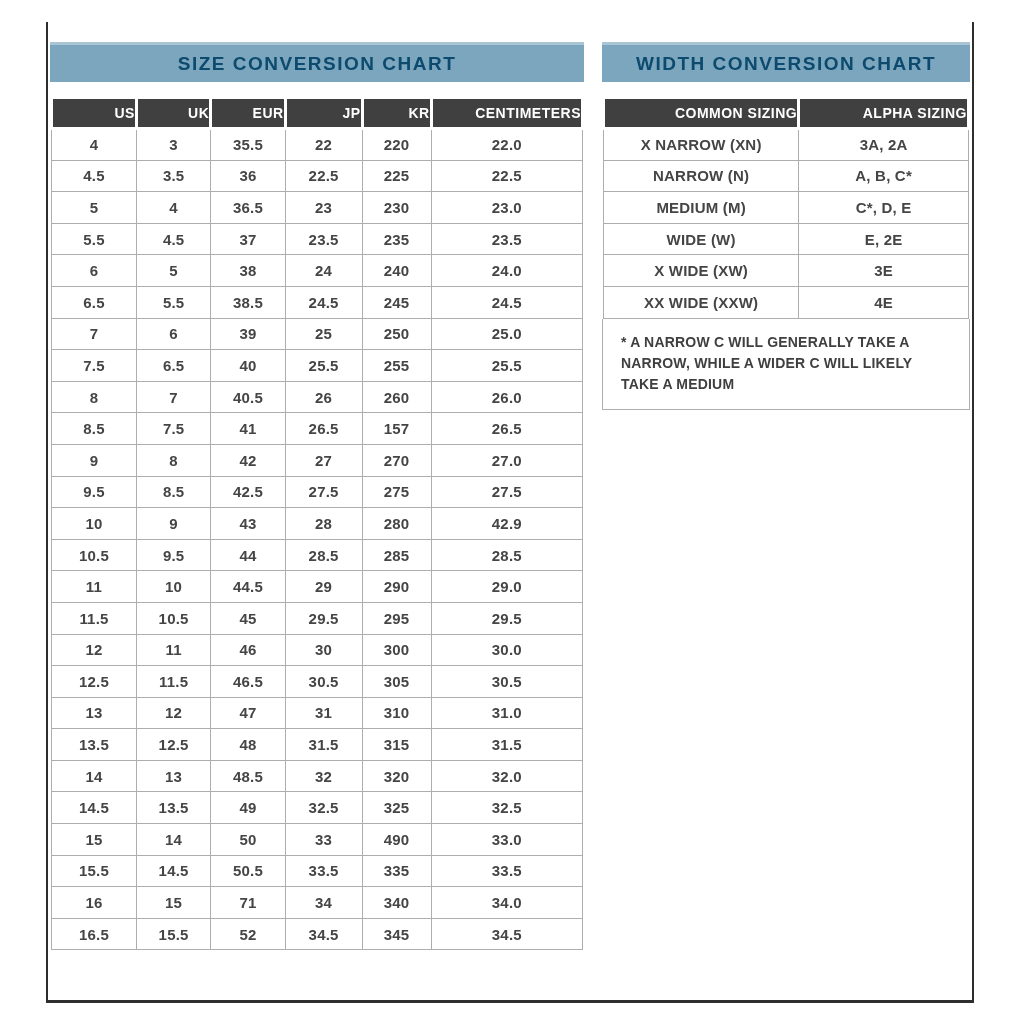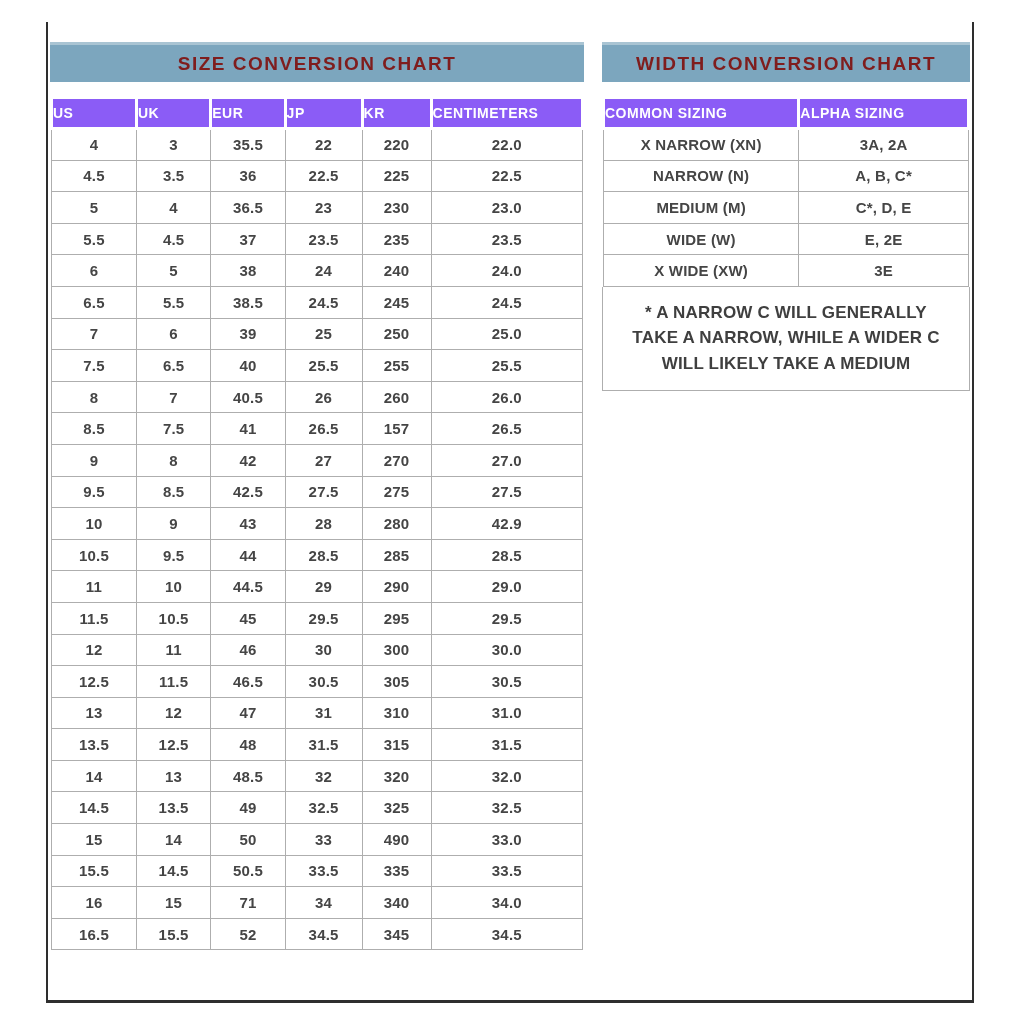--- a/index.html
+++ b/index.html
@@ -25,7 +25,7 @@
     height: 40px;
     background: #7ca6be;
     border-top: 3px solid #a9c4d3;
-    color: #7f1d1d;
+    color: #0c4a6e;
     font-size: 19px;
     font-weight: bold;
     letter-spacing: 1.5px;

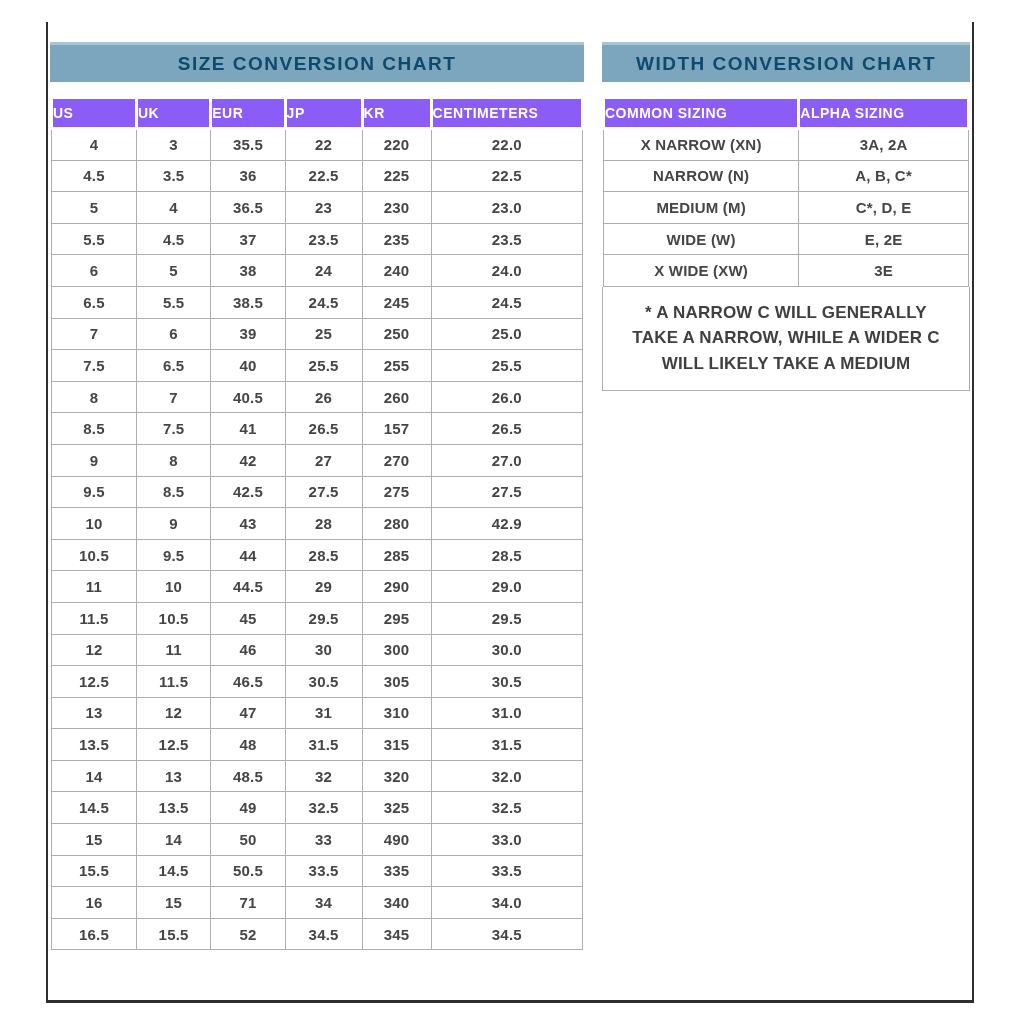--- a/index.html
+++ b/index.html
@@ -40,14 +40,14 @@
     table-layout: fixed;
   }
   th {
-    background: #8b5cf6;
+    background: #404040;
     color: #ffffff;
     font-size: 14px;
     font-weight: bold;
     letter-spacing: 0.5px;
     height: 31px;
     border: 3px solid #ffffff;
-    text-align: left;
+    text-align: right;
     vertical-align: middle;
   }
   td {

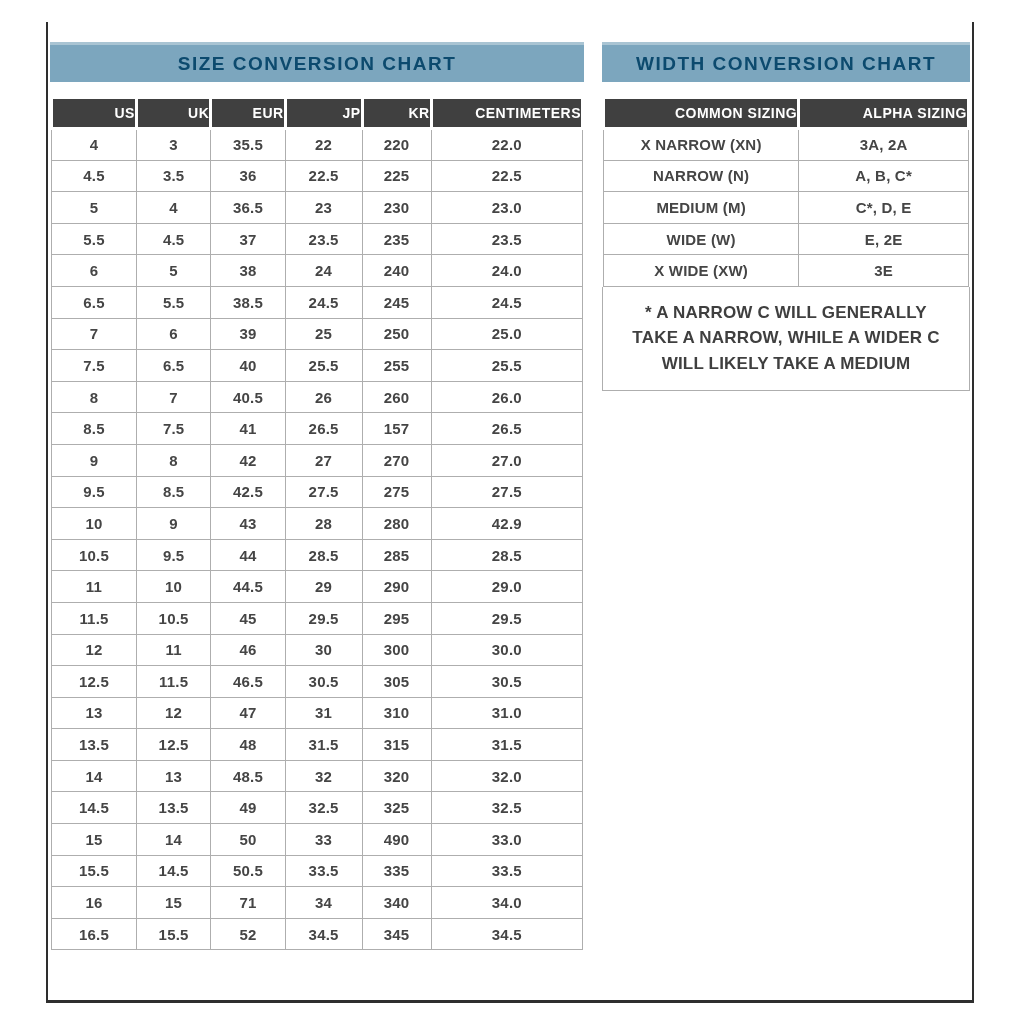--- a/index.html
+++ b/index.html
@@ -347,6 +347,10 @@
           <td>X WIDE (XW)</td>
           <td>3E</td>
         </tr>
+        <tr>
+          <td>XX WIDE (XXW)</td>
+          <td>4E</td>
+        </tr>
       </tbody>
   </table>
   <div class="footnote">* A NARROW C WILL GENERALLY TAKE A NARROW, WHILE A WIDER C WILL LIKELY TAKE A MEDIUM</div>

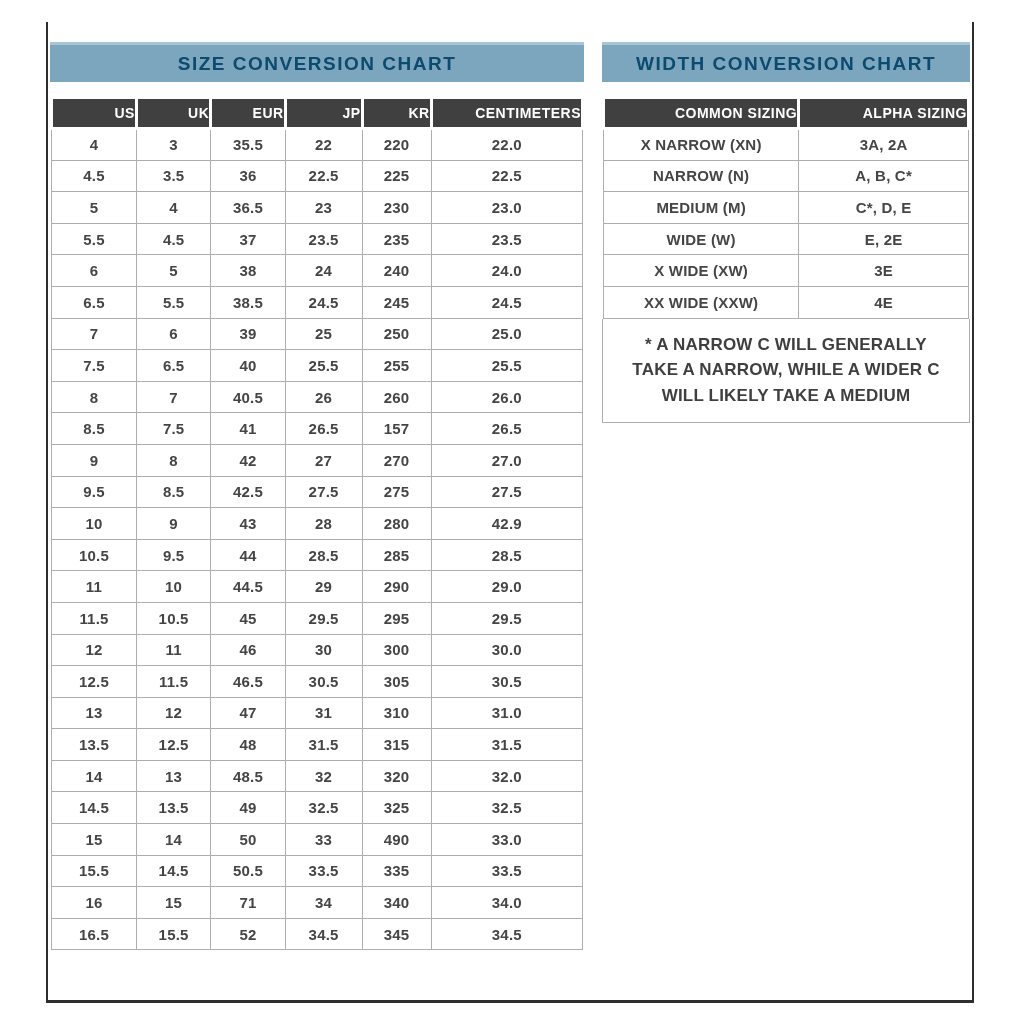--- a/index.html
+++ b/index.html
@@ -66,8 +66,7 @@
     border: 1px solid #aeaeae;
     border-top: none;
     padding: 13px 18px 14px;
-    text-align: center;
-    font-size: 17px;
+    font-size: 14px;
     font-weight: bold;
     color: #3f3f3f;
     line-height: 1.5;

